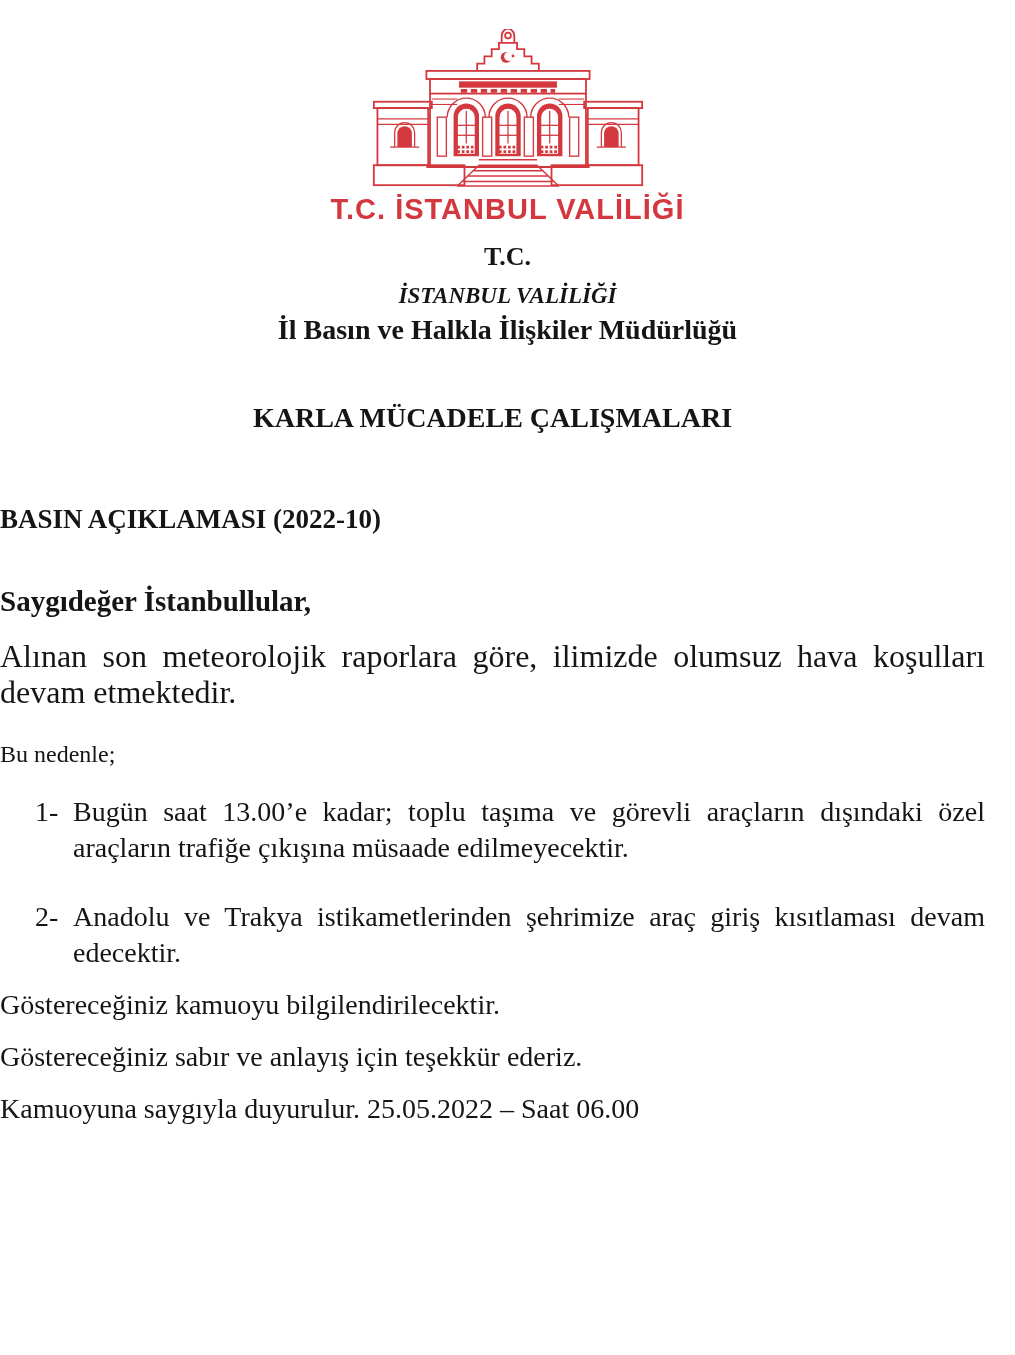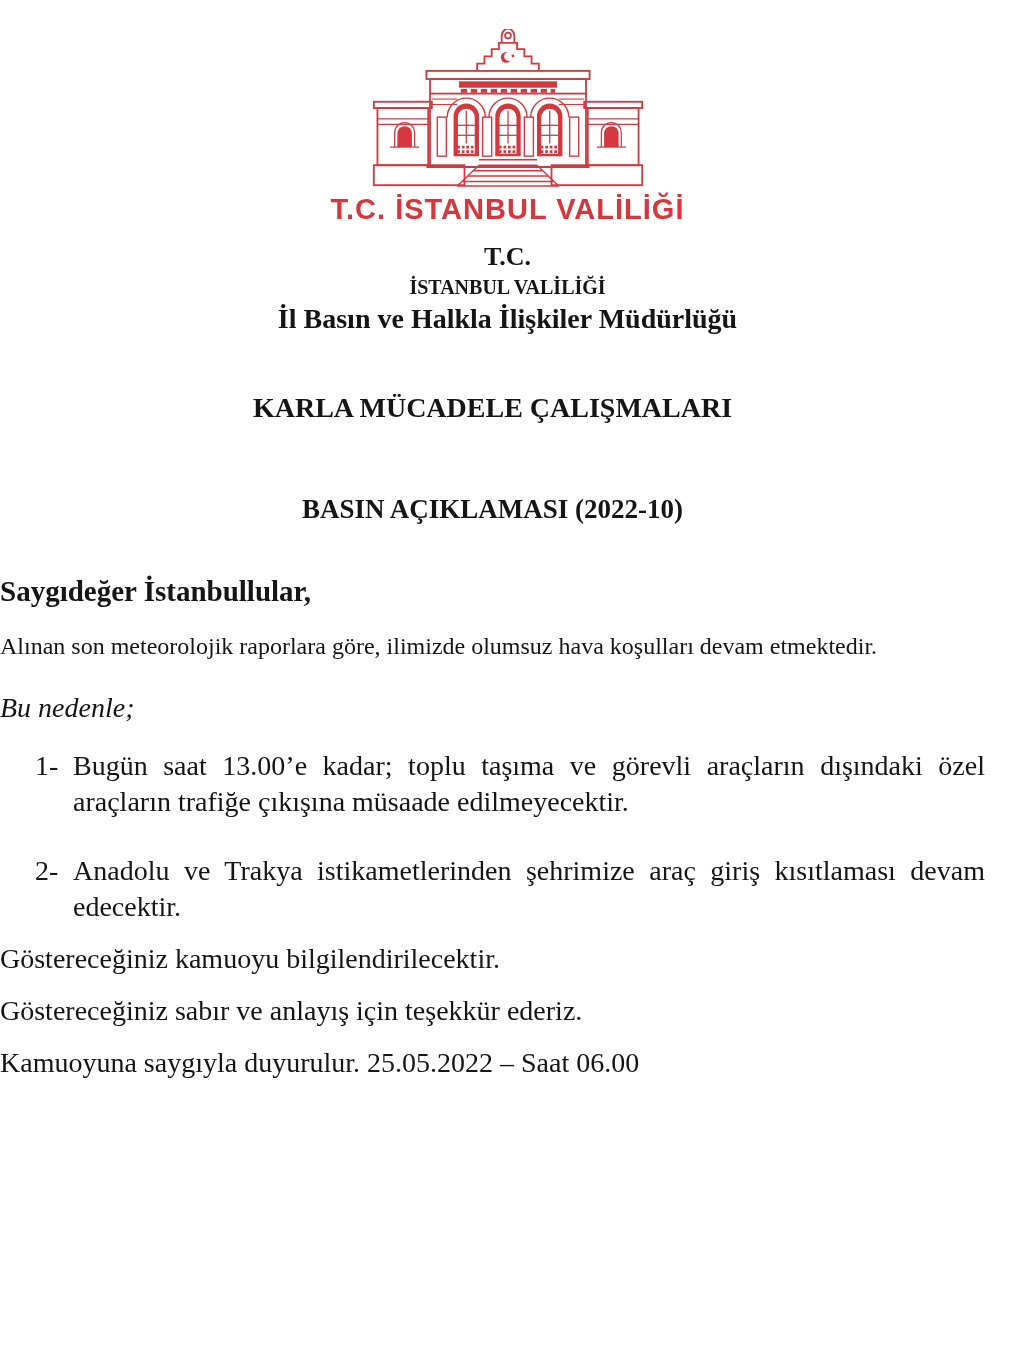--- a/index.html
+++ b/index.html
@@ -36,7 +36,7 @@
     line-height:1.16;
   }
   .gov-line1{font-size:26px;margin-top:16px;}
-  .gov-line2{font-size:20px;margin-top:4px;}
+  .gov-line2{font-size:23px;margin-top:11px;font-style:italic;}
   .gov-line3{font-size:28px;margin-top:4px;}
 
   

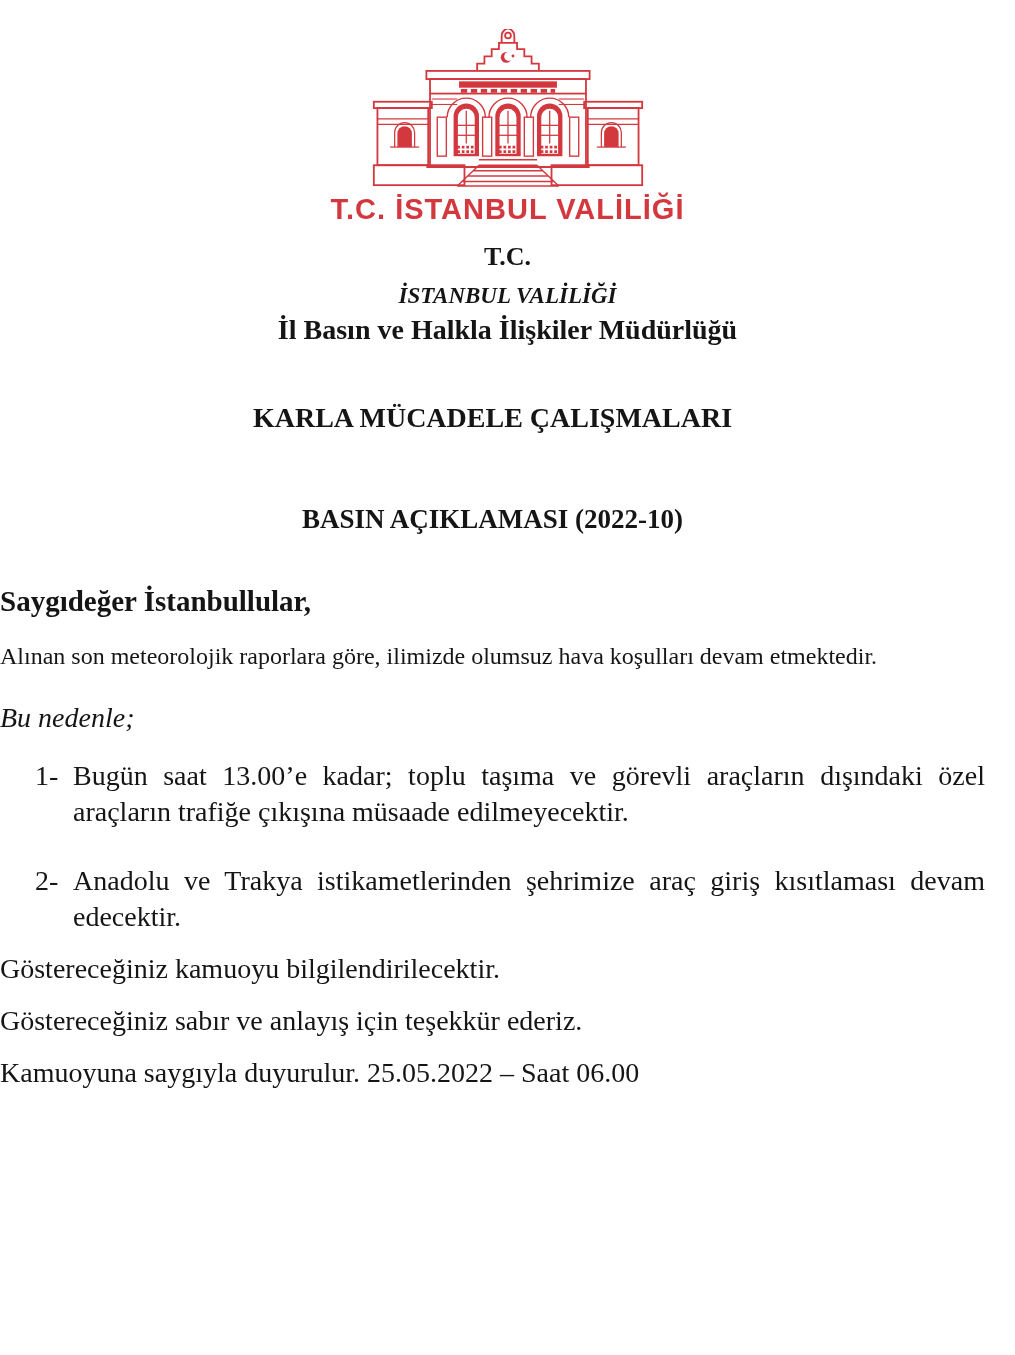--- a/index.html
+++ b/index.html
@@ -49,7 +49,7 @@
   }
   .release-title{
     margin-top:70px;
-    text-align:center;
+    text-align:left;
     font-weight:700;
     font-size:27px;
   }

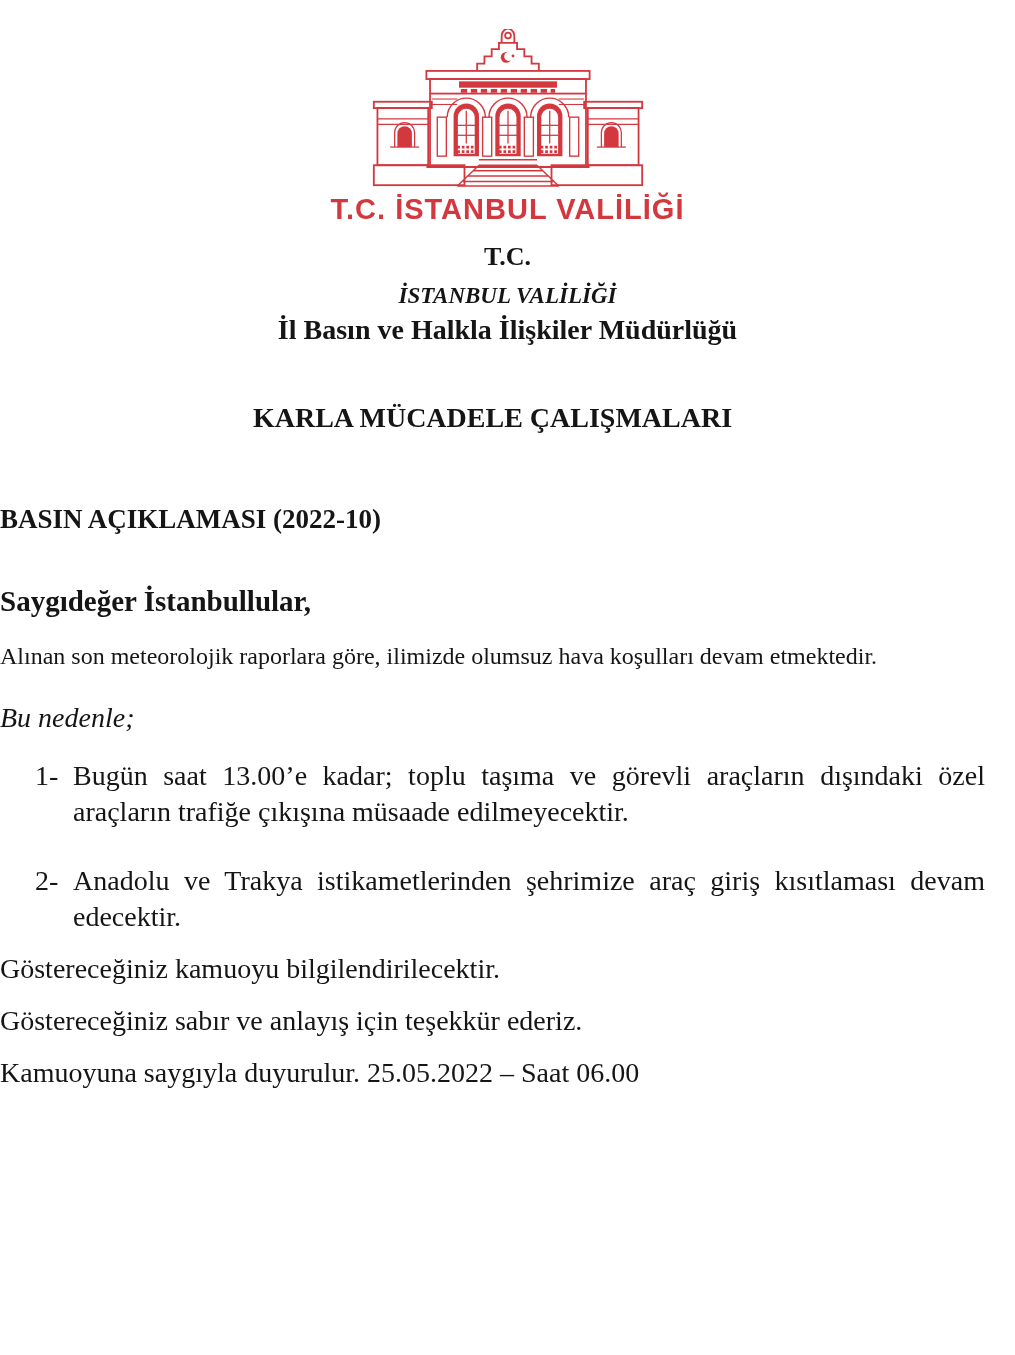--- a/index.html
+++ b/index.html
@@ -62,7 +62,7 @@
   }
   .para{
     margin-top:20px;
-    font-size:24px;
+    font-size:32px;
     line-height:36px;
     text-align:justify;
   }

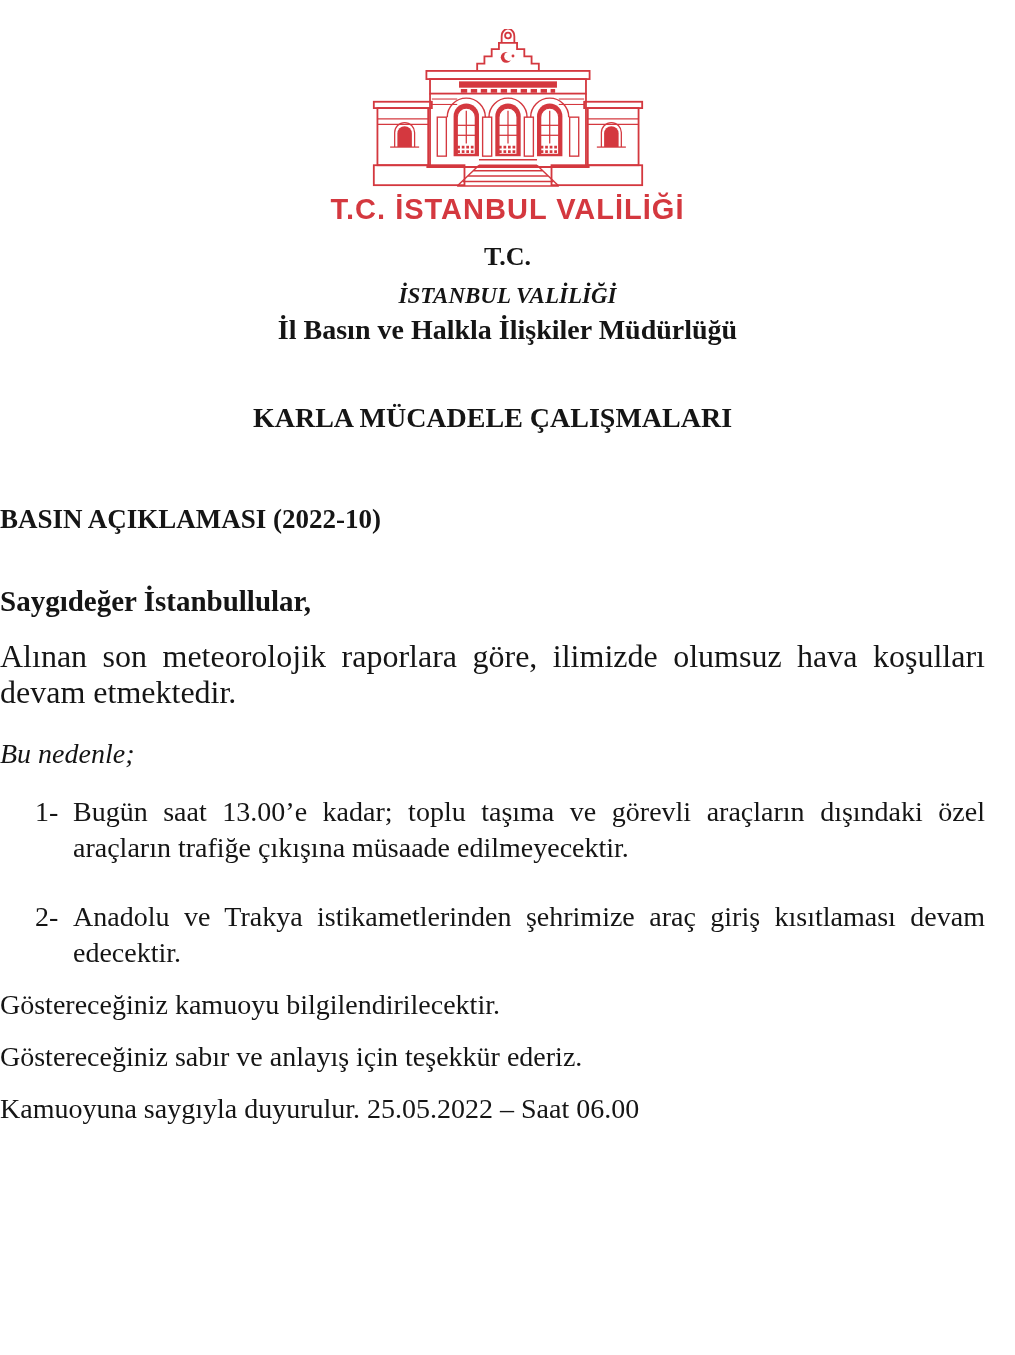--- a/index.html
+++ b/index.html
@@ -68,9 +68,8 @@
   }
   .lead-in{
     margin-top:26px;
-    font-size:28px;
-    line-height:36px;
-    font-style:italic;
+    font-size:24px;
+    line-height:36px;
   }
   .num-list{
     margin-top:22px;

